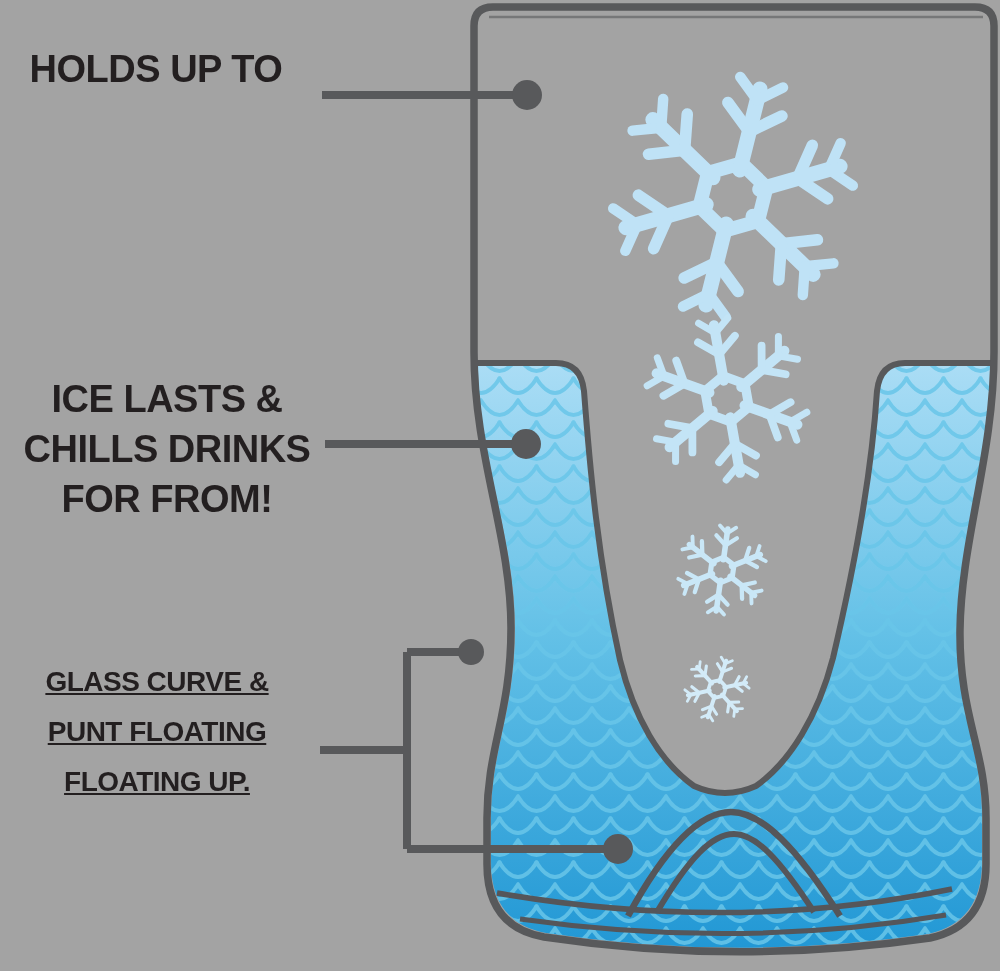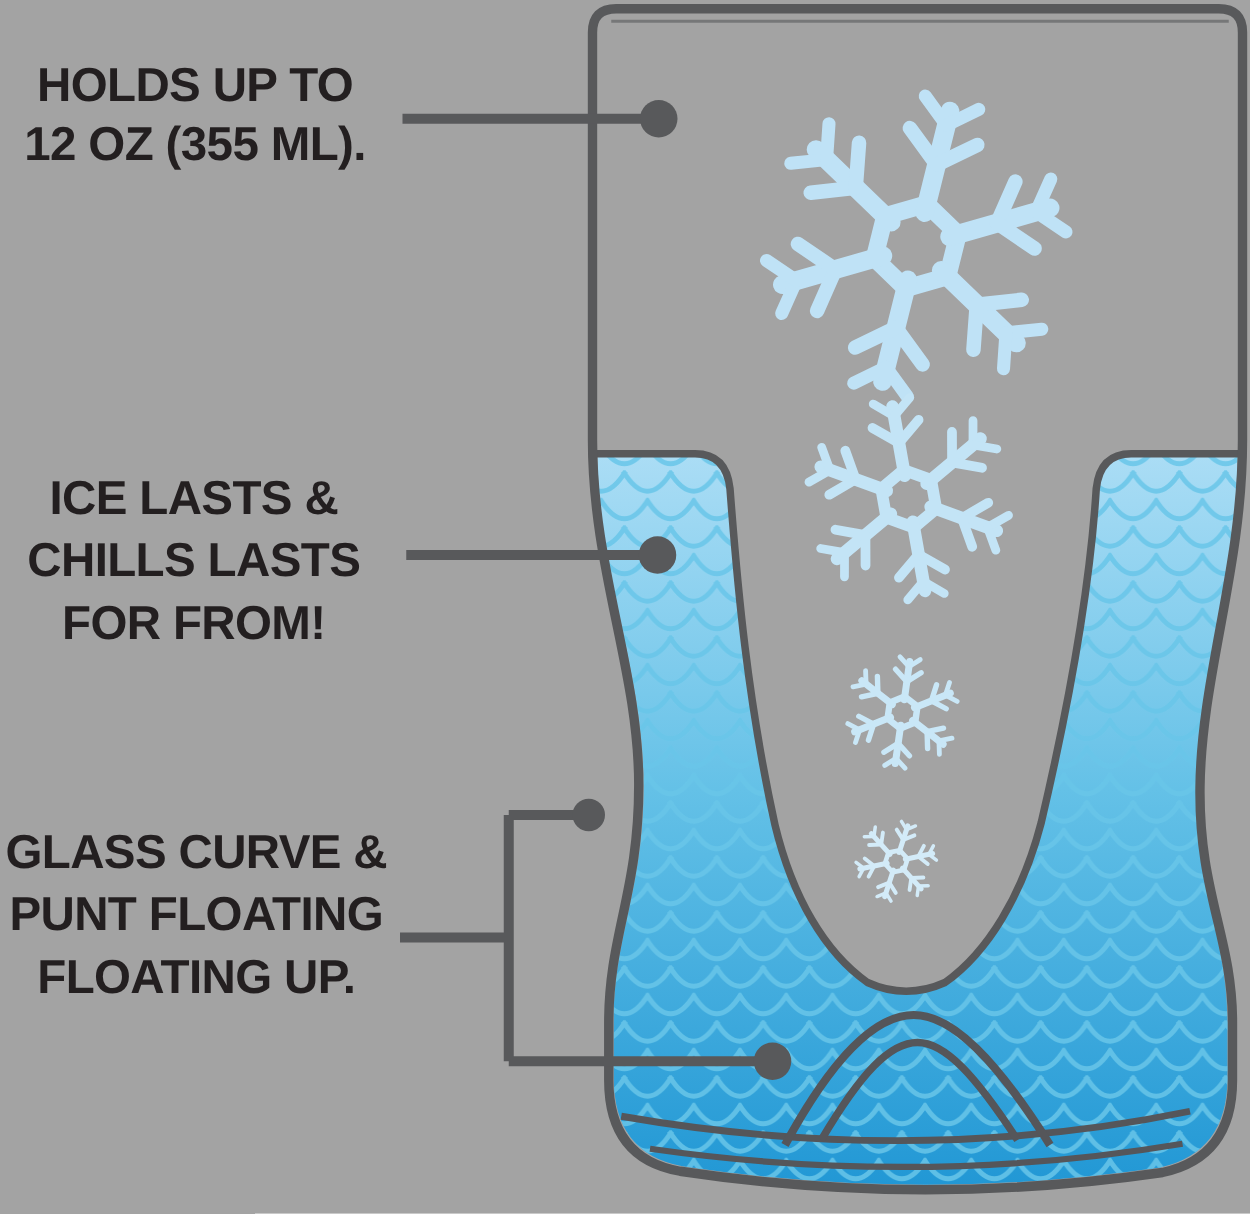--- a/index.html
+++ b/index.html
@@ -158,7 +158,6 @@
 
   <div class="callout co-capacity">
     <div class="co-line">HOLDS UP TO</div>
-    <div class="co-line">12 OZ (355 ML).</div>
   </div>
 
   <div class="callout co-chill">

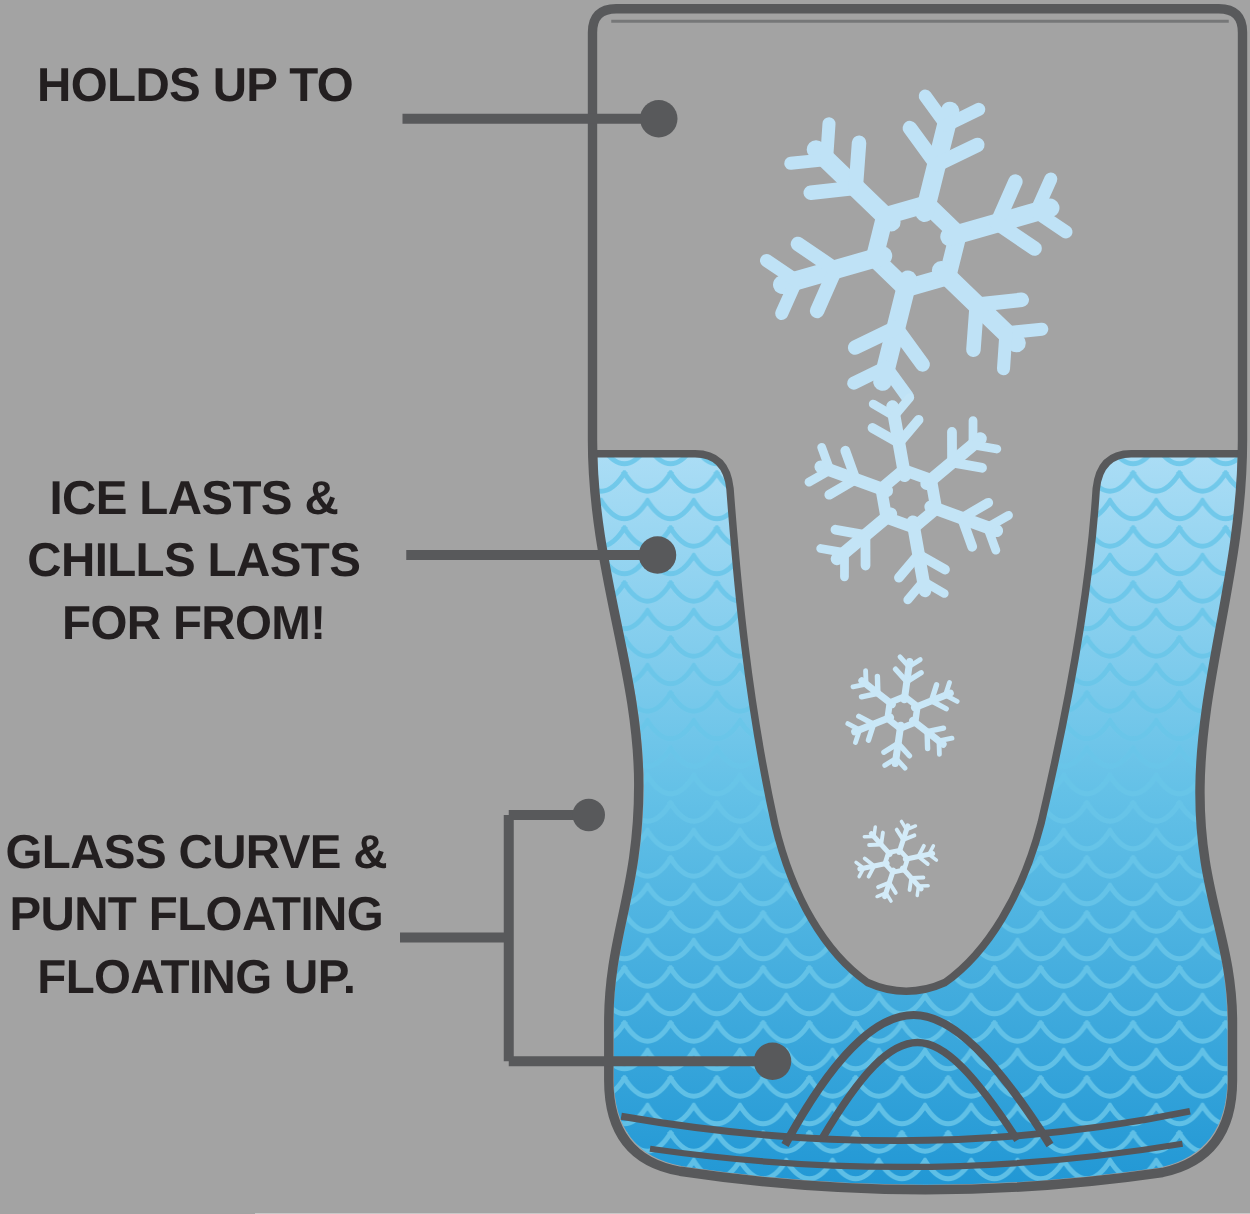--- a/index.html
+++ b/index.html
@@ -14,7 +14,7 @@
   }
   .co-line { white-space:nowrap; }
   .co-capacity { left:0; top:46px;  width:312px; font-size:38px; line-height:47px; }
-  .co-chill    { left:0; top:374px; width:310px; font-size:38px; line-height:50px; }
+  .co-chill    { left:0; top:374px; width:310px; font-size:38px; line-height:50px;padding-left:12px; }
   .co-punt     { left:0; top:657px; width:314px; font-size:38px; line-height:50px; }
 </style>
 </head>

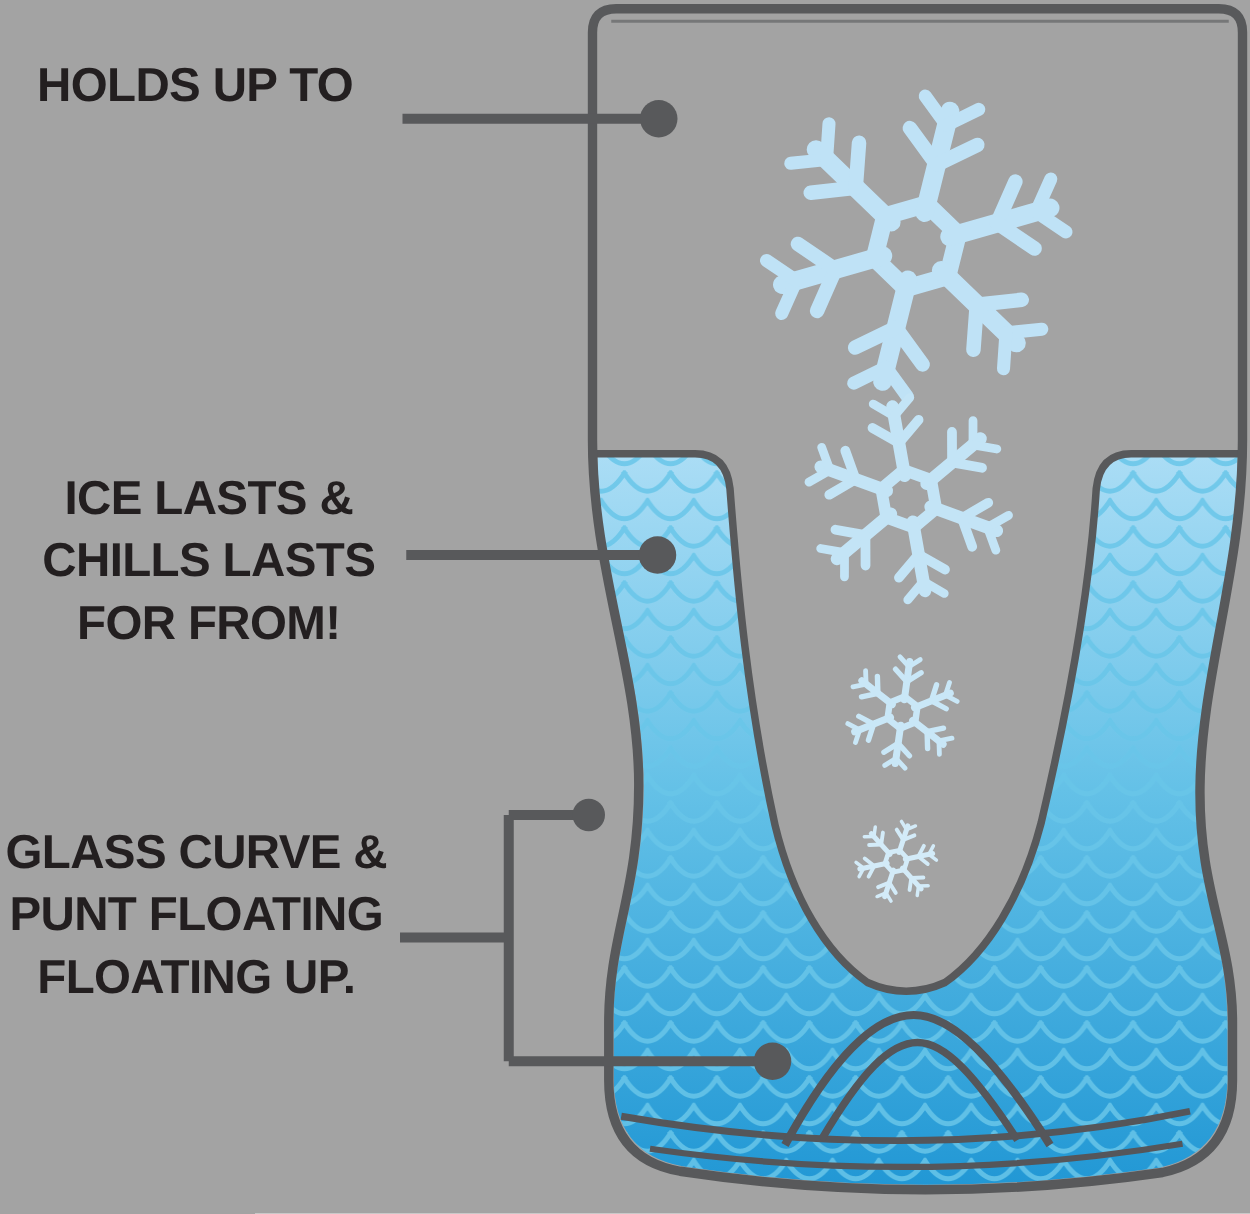--- a/index.html
+++ b/index.html
@@ -162,7 +162,7 @@
 
   <div class="callout co-chill">
     <div class="co-line">ICE LASTS &amp;</div>
-    <div class="co-line">CHILLS LASTS</div>
+    <div class="co-line">CHILLS DRINKS</div>
     <div class="co-line">FOR FROM!</div>
   </div>
 

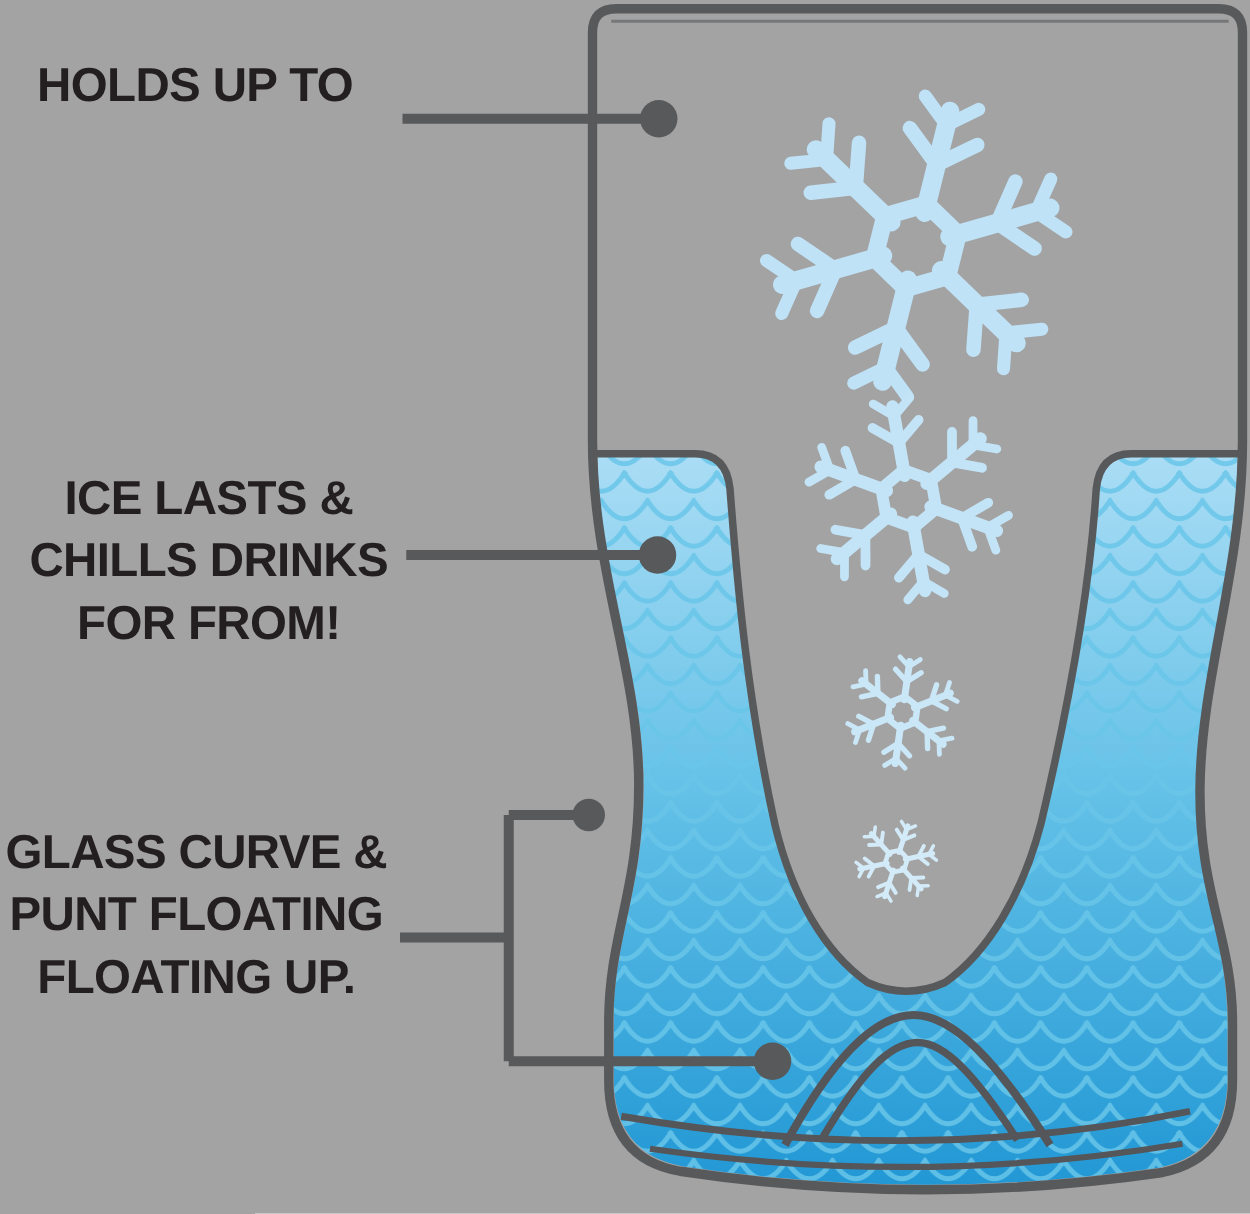--- a/index.html
+++ b/index.html
@@ -15,7 +15,7 @@
   .co-line { white-space:nowrap; }
   .co-capacity { left:0; top:46px;  width:312px; font-size:38px; line-height:47px; }
   .co-chill    { left:0; top:374px; width:310px; font-size:38px; line-height:50px;padding-left:12px; }
-  .co-punt     { left:0; top:657px; width:314px; font-size:38px; line-height:50px; }
+  .co-punt     { left:0; top:657px; width:314px; font-size:28px; line-height:50px;text-decoration:underline; }
 </style>
 </head>
 <body>

